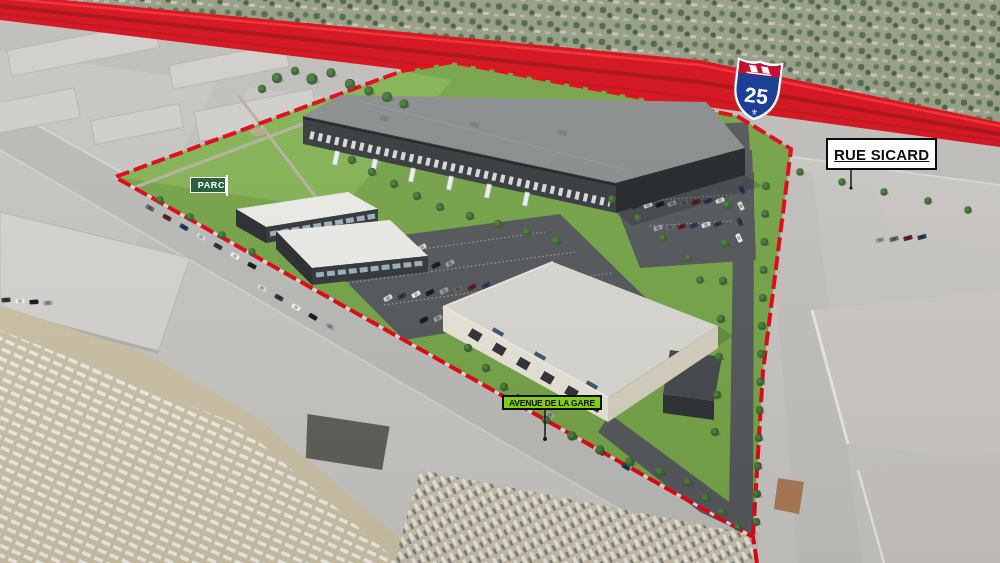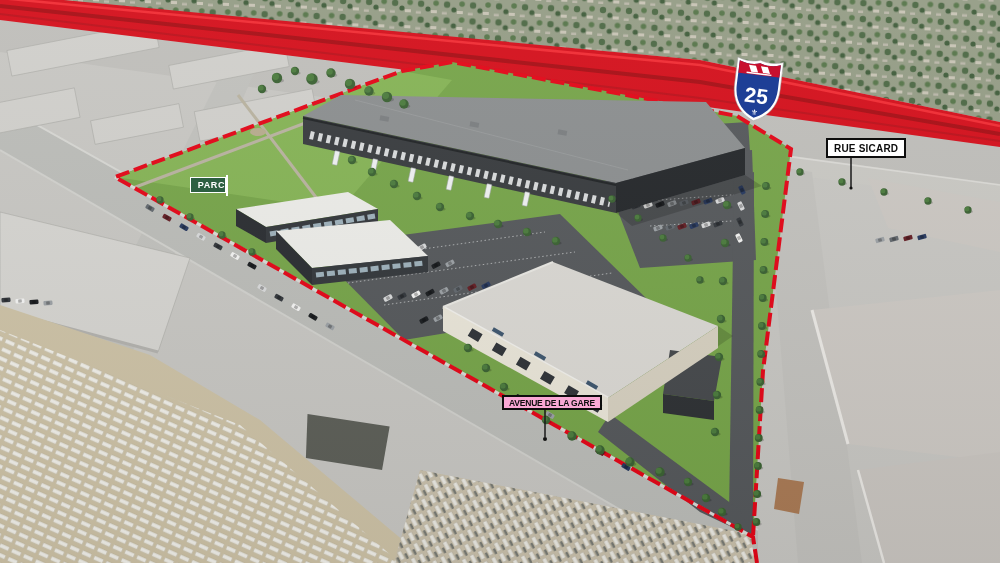--- a/index.html
+++ b/index.html
@@ -14,8 +14,8 @@
   .label-parc .tick{position:absolute;right:-3px;top:-3px;width:2px;height:21px;background:#fff;}
   .label-avenue{left:502px;top:395px;height:15px;padding:0 5px;background:#f9a8d4;color:#0d0d0d;
                 border:2px solid #0d0d0d;font-size:8.5px;letter-spacing:-.2px;}
-  .label-rue{left:826px;top:138px;height:20px;padding:0 6px;background:#fff;color:#0d0d0d;
-             border:2px solid #0d0d0d;font-size:10px;letter-spacing:.2px;}
+  .label-rue{left:826px;top:138px;height:32px;padding:0 6px;background:#fff;color:#0d0d0d;
+             border:2px solid #0d0d0d;font-size:15px;letter-spacing:.2px;text-decoration:underline;}
   .shield-num{font-family:"Liberation Sans",sans-serif;font-weight:bold;fill:#fff;}
   .shield-fleur{font-family:"DejaVu Sans",sans-serif;fill:#fff;}
 </style>

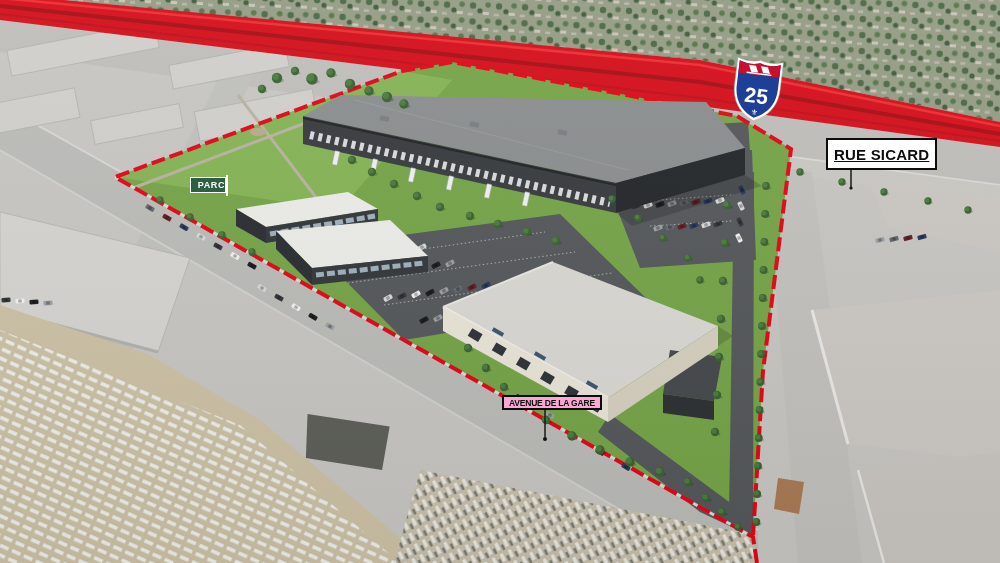--- a/index.html
+++ b/index.html
@@ -12,7 +12,7 @@
               background:var(--park-label-green,#2d5f41);color:#fff;border:1px solid #fff;
               font-size:9px;letter-spacing:.6px;justify-content:flex-end;}
   .label-parc .tick{position:absolute;right:-3px;top:-3px;width:2px;height:21px;background:#fff;}
-  .label-avenue{left:502px;top:395px;height:15px;padding:0 5px;background:#f9a8d4;color:#0d0d0d;
+  .label-avenue{left:502px;top:395px;height:15px;padding:0 5px;background:#84cc16;color:#0d0d0d;
                 border:2px solid #0d0d0d;font-size:8.5px;letter-spacing:-.2px;}
   .label-rue{left:826px;top:138px;height:32px;padding:0 6px;background:#fff;color:#0d0d0d;
              border:2px solid #0d0d0d;font-size:15px;letter-spacing:.2px;text-decoration:underline;}

